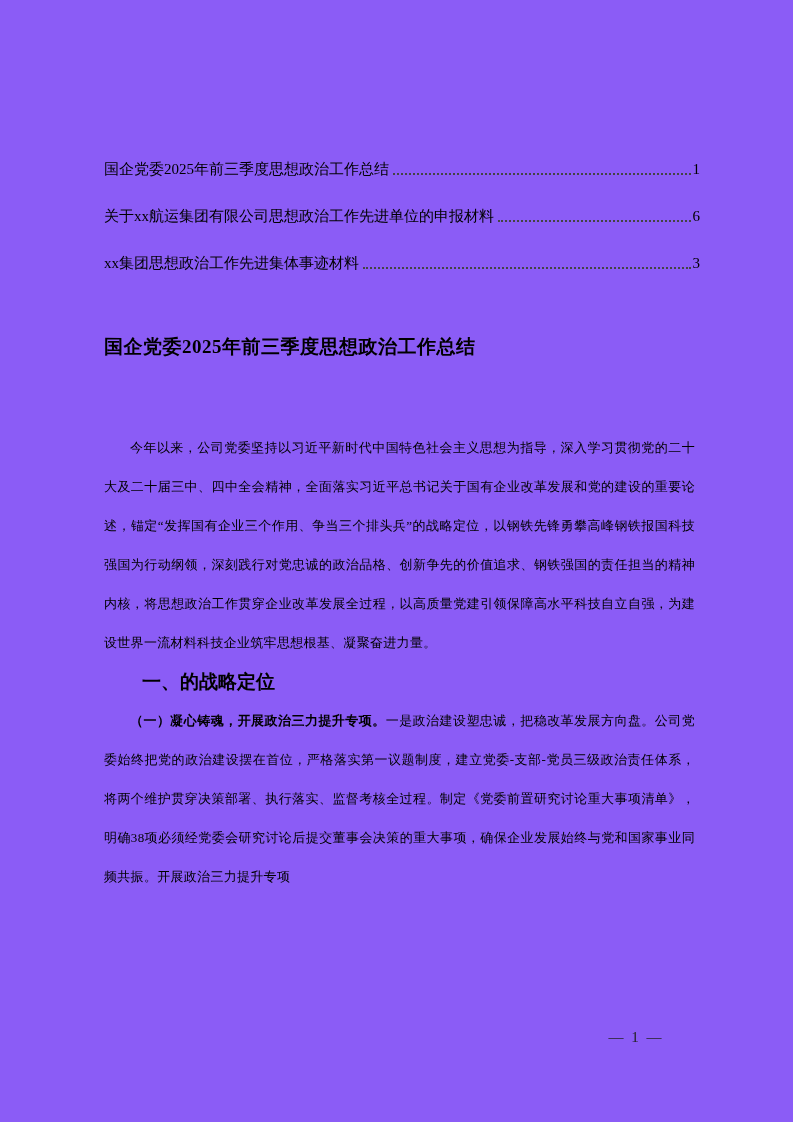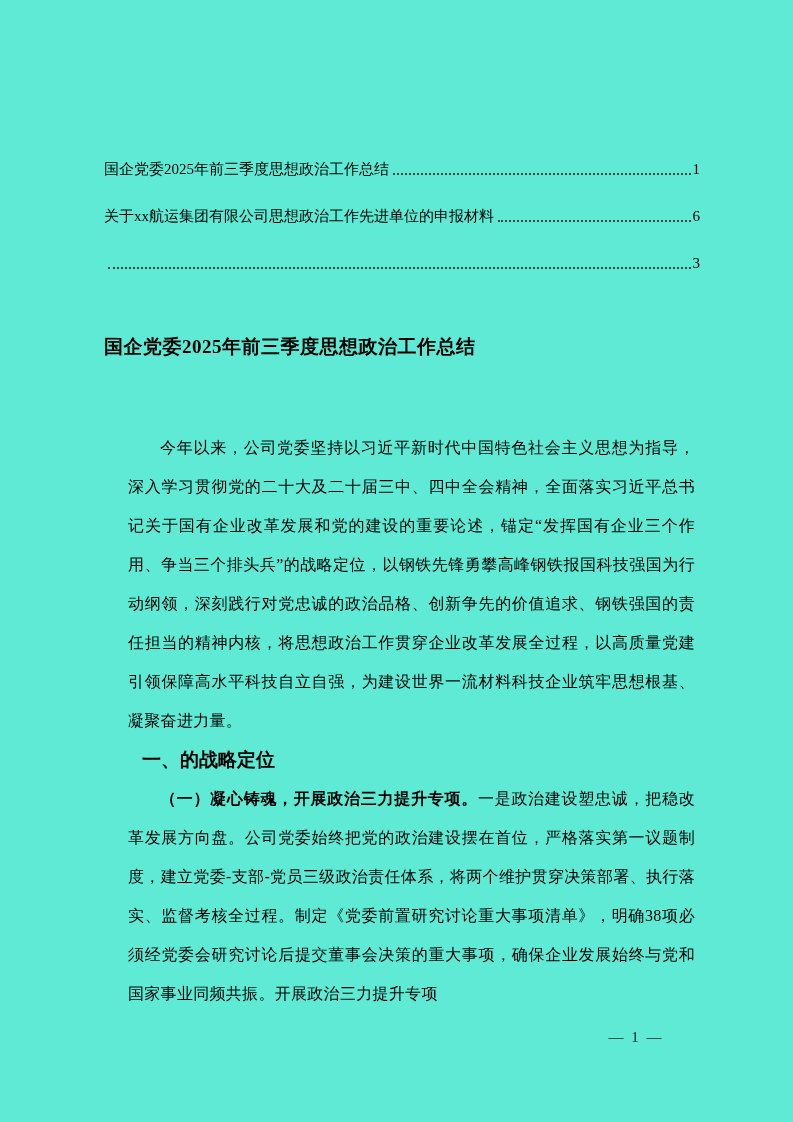--- a/index.html
+++ b/index.html
@@ -15,7 +15,7 @@
   .page {
     position: absolute;
     inset: 0;
-    background: #5eead4;
+    background: #8b5cf6;
   }
 
   

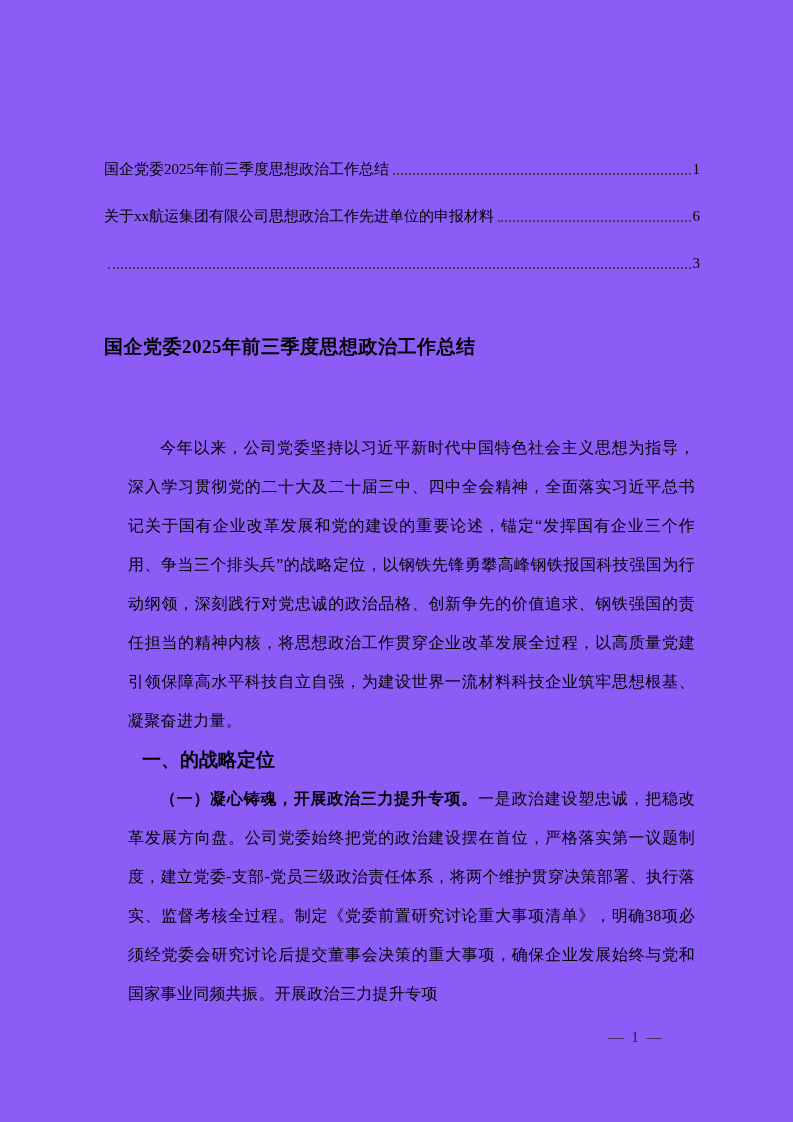--- a/index.html
+++ b/index.html
@@ -108,6 +108,7 @@
         <span class="toc-page">6</span>
       </div>
     <div class="toc-entry">
+        <span class="toc-title">xx集团思想政治工作先进集体事迹材料</span>
         <span class="toc-leader"></span>
         <span class="toc-page">3</span>
       </div>

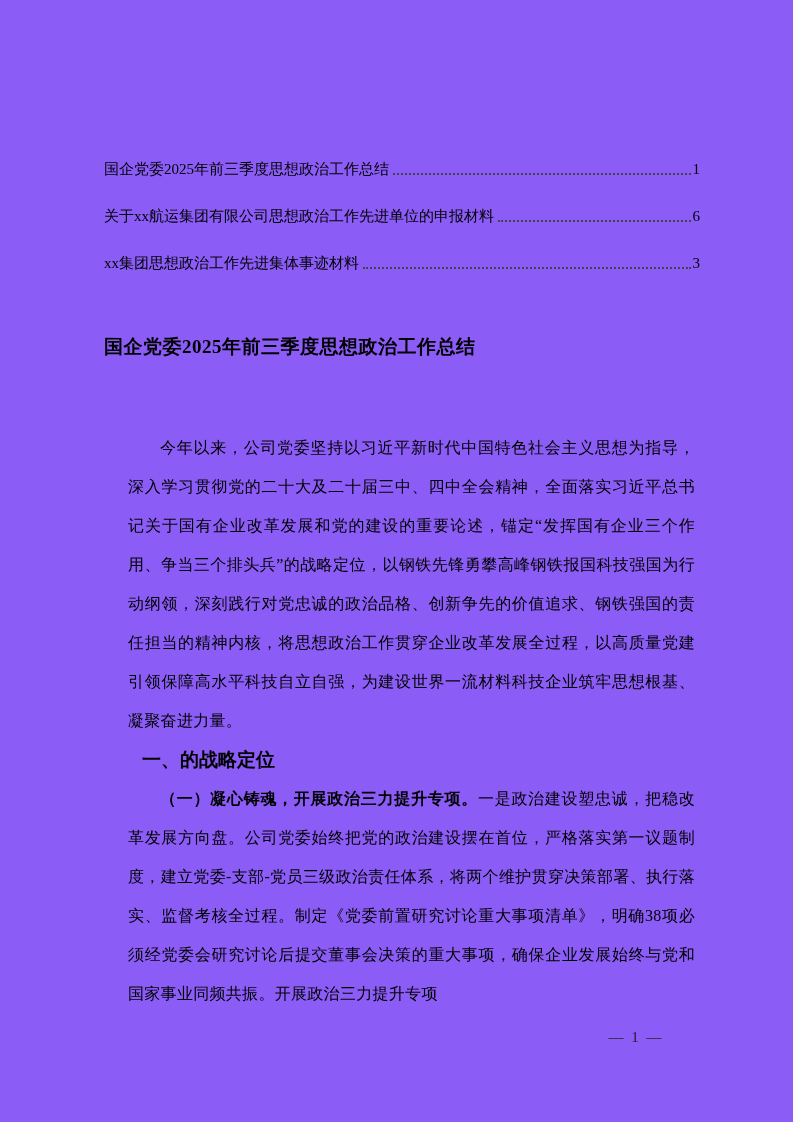--- a/index.html
+++ b/index.html
@@ -61,12 +61,11 @@
     width: 591px;
   }
   .body-area p {
-    font-size: 16px;
+    font-size: 13px;
     line-height: 39px;
     text-align: justify;
     text-indent: 2em;
     letter-spacing: 0.3px;
-    margin-left: 24px;
   }
   .section-heading {
     font-family: "Liberation Sans", "DejaVu Sans", sans-serif;

